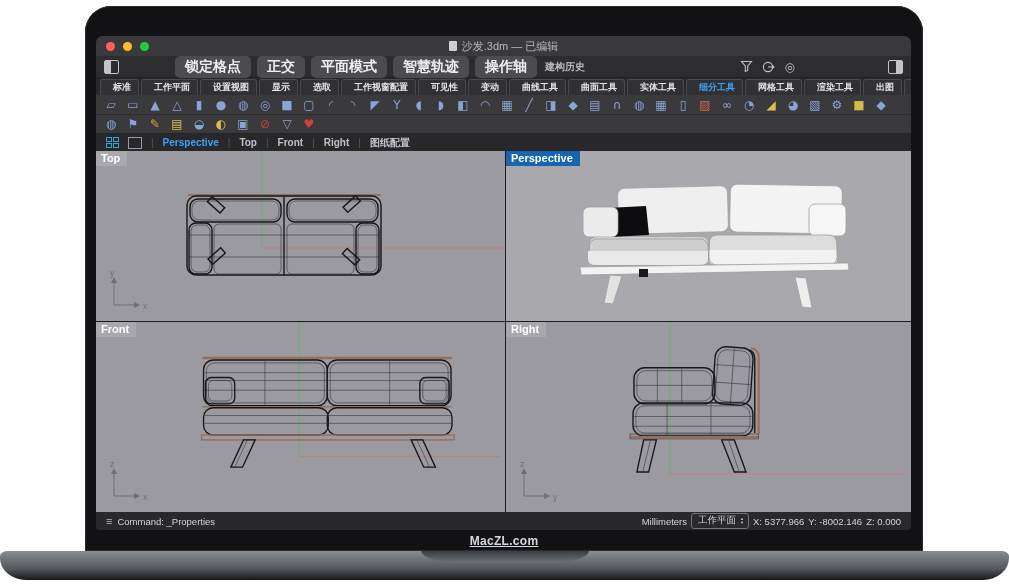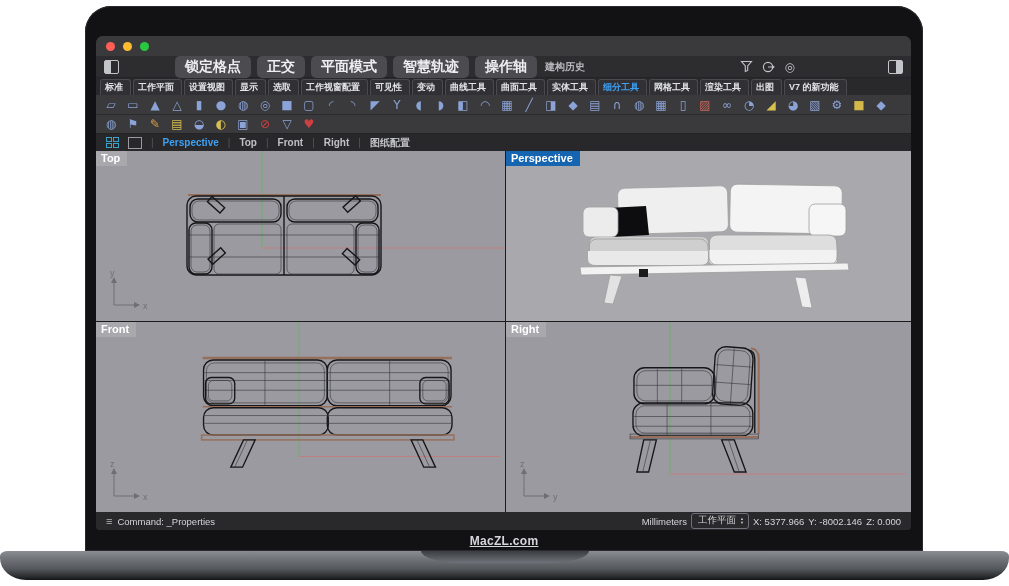--- a/index.html
+++ b/index.html
@@ -105,6 +105,10 @@
           <span class="light" style="background:#ff5f57"></span>
           <span class="light" style="background:#febc2e"></span>
           <span class="light" style="background:#28c840"></span>
+        </div>
+        <div class="title-center">
+          <span class="docicon"></span>
+          <span>沙发.3dm — 已编辑</span>
         </div>
       </div>
 

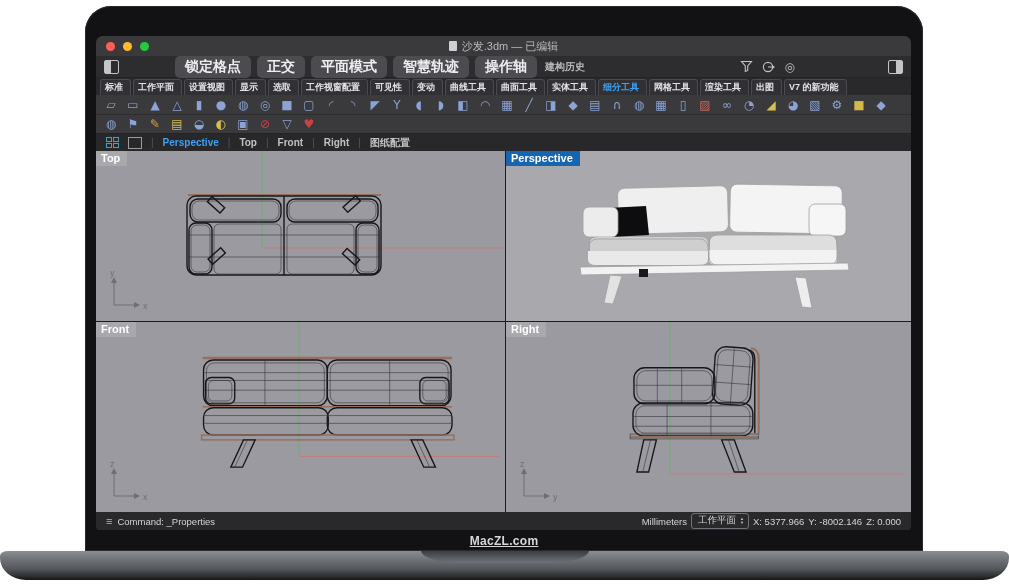--- a/index.html
+++ b/index.html
@@ -45,7 +45,7 @@
   .tabrow{height:16px;background:#29292c;display:flex;align-items:stretch;gap:2px;
        padding:1px 4px 0 4px;flex:0 0 auto;}
   .rtab{border:1px solid #4a4a4f;border-bottom:none;border-radius:3px 3px 0 0;background:#313135;
-       color:#e2e3e6;font-size:9px;font-weight:bold;padding:1px 7px 0 4px;white-space:nowrap;}
+       color:#e2e3e6;font-size:9px;font-weight:bold;padding:1px 7px 0 12px;white-space:nowrap;}
   .rtab.active{color:#3da1f5;}
 
   .tbrow{background:#3a3a3d;display:flex;align-items:center;padding:0 4px;flex:0 0 auto;}

